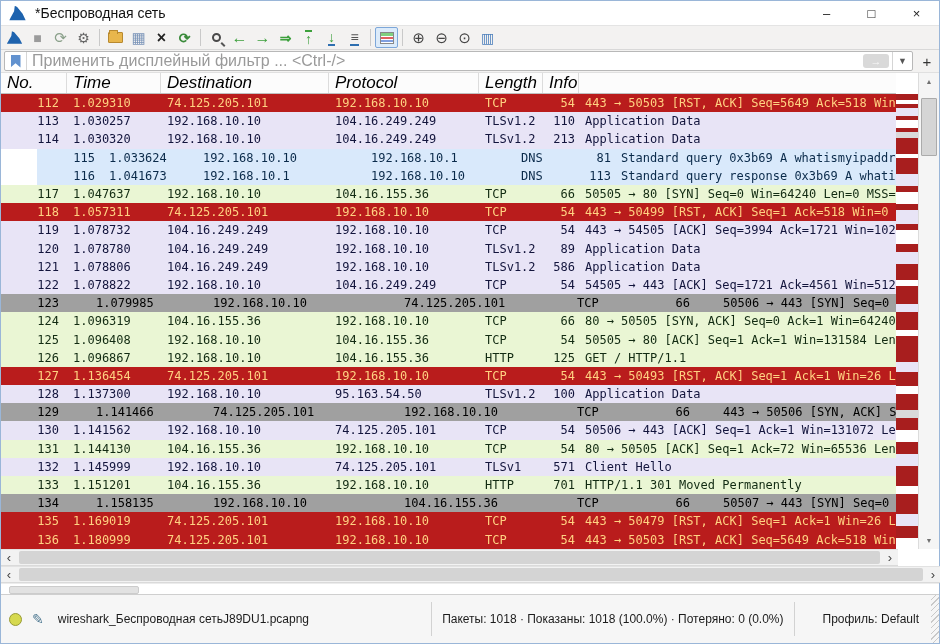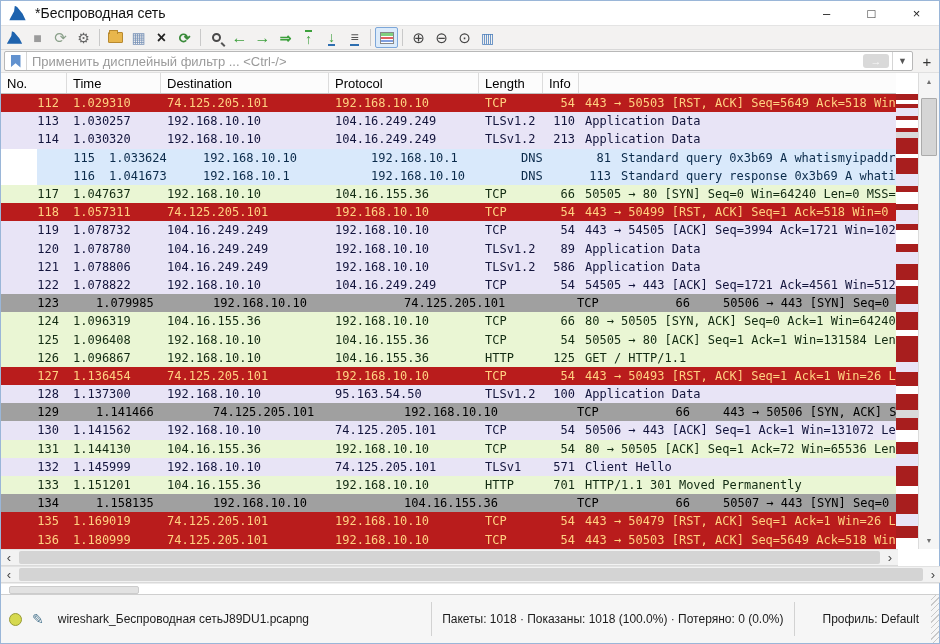--- a/index.html
+++ b/index.html
@@ -52,7 +52,7 @@
   .filter-field { flex:1; height:20px; background:#fff; border:1px solid #b8b8b8; border-radius:2px; display:flex; align-items:center; }
   .bookmark-wrap { width:22px; height:100%; display:flex; align-items:center; justify-content:center; border-right:1px solid #d5d5d5; }
   .bookmark { width:10px; height:13px; background:#6292cf; clip-path:polygon(0 0,100% 0,100% 100%,50% 68%,0 100%); }
-  .filter-placeholder { color:#9a9a9a; font-size:13px; margin-left:5px; flex:1; white-space:nowrap; overflow:hidden; }
+  .filter-placeholder { color:#9a9a9a; font-size:16px; margin-left:5px; flex:1; white-space:nowrap; overflow:hidden; }
   .filter-apply { width:26px; height:14px; background:#d9d9d9; border-radius:3px; color:#fafafa; font-size:11px; display:flex; align-items:center; justify-content:center; margin-right:3px; }
   .filter-caret { font-size:9px; color:#555; padding:0 5px; border-left:1px solid #d5d5d5; height:100%; display:flex; align-items:center; }
   .filter-add { width:18px; text-align:center; font-size:15px; color:#333; margin-left:5px; }

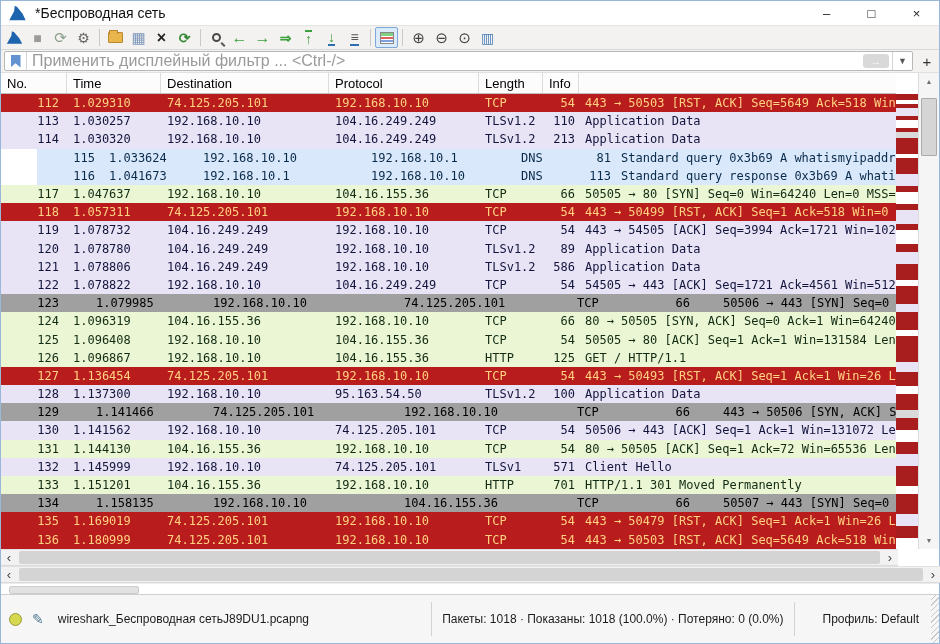--- a/index.html
+++ b/index.html
@@ -60,7 +60,7 @@
   
   .packetarea { flex:0 0 auto; height:476px; display:flex; }
   .plist { width:897px; display:flex; flex-direction:column; overflow:hidden; }
-  .phead { height:21px; display:grid; grid-template-columns:66px 94px 168px 150px 64px 36px 1fr; background:#fcfcfc; border-bottom:1px solid #c0c0c0; font-size:13px; color:#000; align-items:center; flex:0 0 auto; }
+  .phead { height:21px; display:grid; grid-template-columns:66px 94px 168px 150px 64px 36px 1fr; background:#fcfcfc; border-bottom:1px solid #c0c0c0; font-size:17px; color:#000; align-items:center; flex:0 0 auto;font-style:italic; }
   .hcell { padding-left:6px; height:100%; display:flex; align-items:center; border-right:1px solid #dcdcdc; white-space:nowrap; overflow:hidden; }
   .rows { flex:1; display:flex; flex-direction:column; }
   .prow { height:18.2px; flex:0 0 auto; display:grid; grid-template-columns:66px 94px 168px 150px 64px 36px 1fr; font-family:"DejaVu Sans Mono","Liberation Mono",monospace; font-size:12px; align-items:center; white-space:nowrap; }

